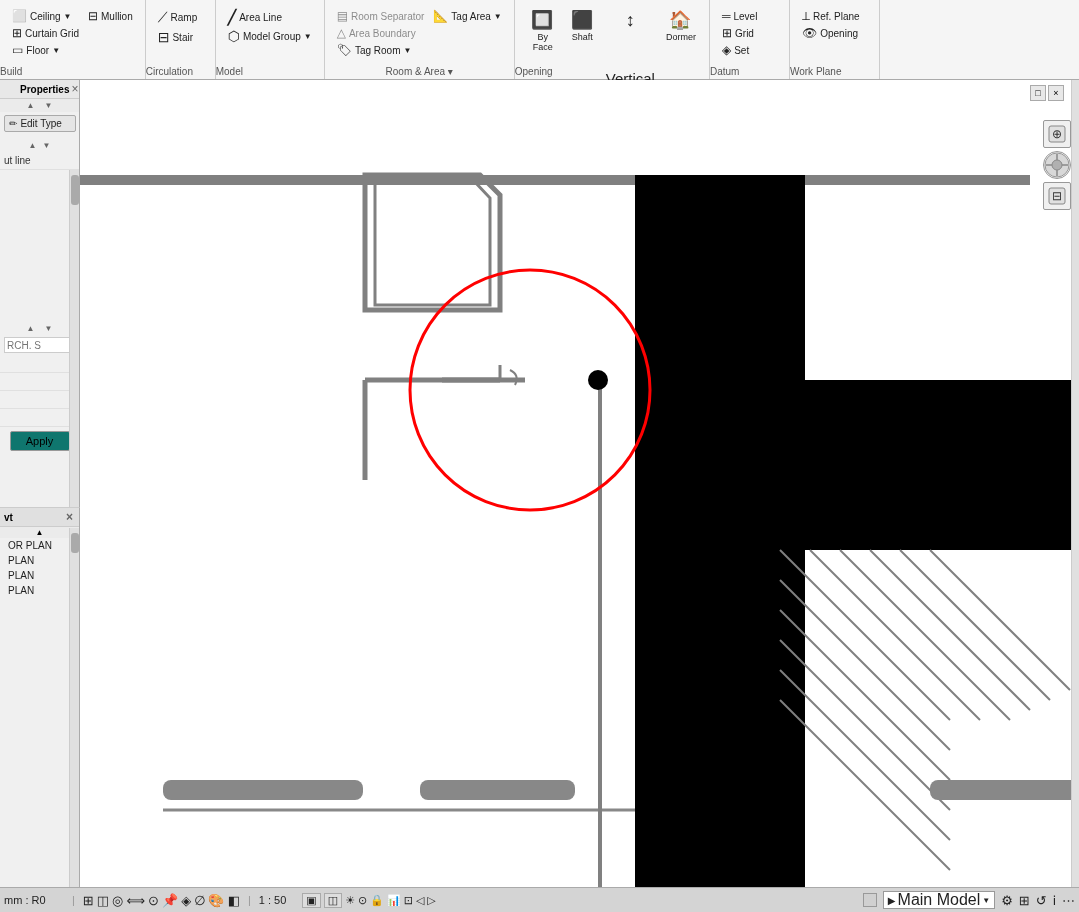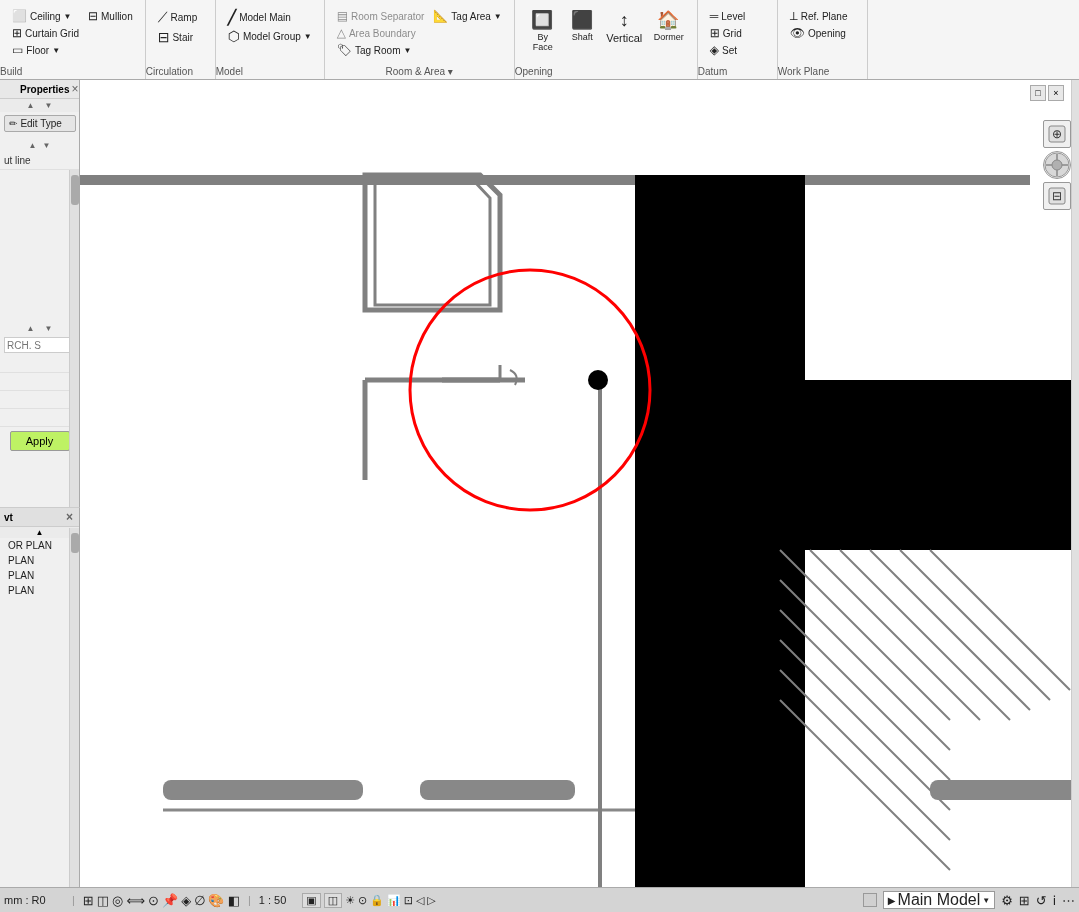--- a/index.html
+++ b/index.html
@@ -239,7 +239,7 @@
     <div class="ribbon-items" style="display:flex; flex-direction:column; gap:1px; padding-bottom:14px; width:100%;">
       <div class="ribbon-btn-small">
         <span style="font-size:14px; font-weight:bold;">╱</span>
-        <span>Model Main</span>
+        <span>Area Line</span>
       </div>
       <div class="ribbon-btn-small">
         <span style="font-size:14px;">⬡</span>

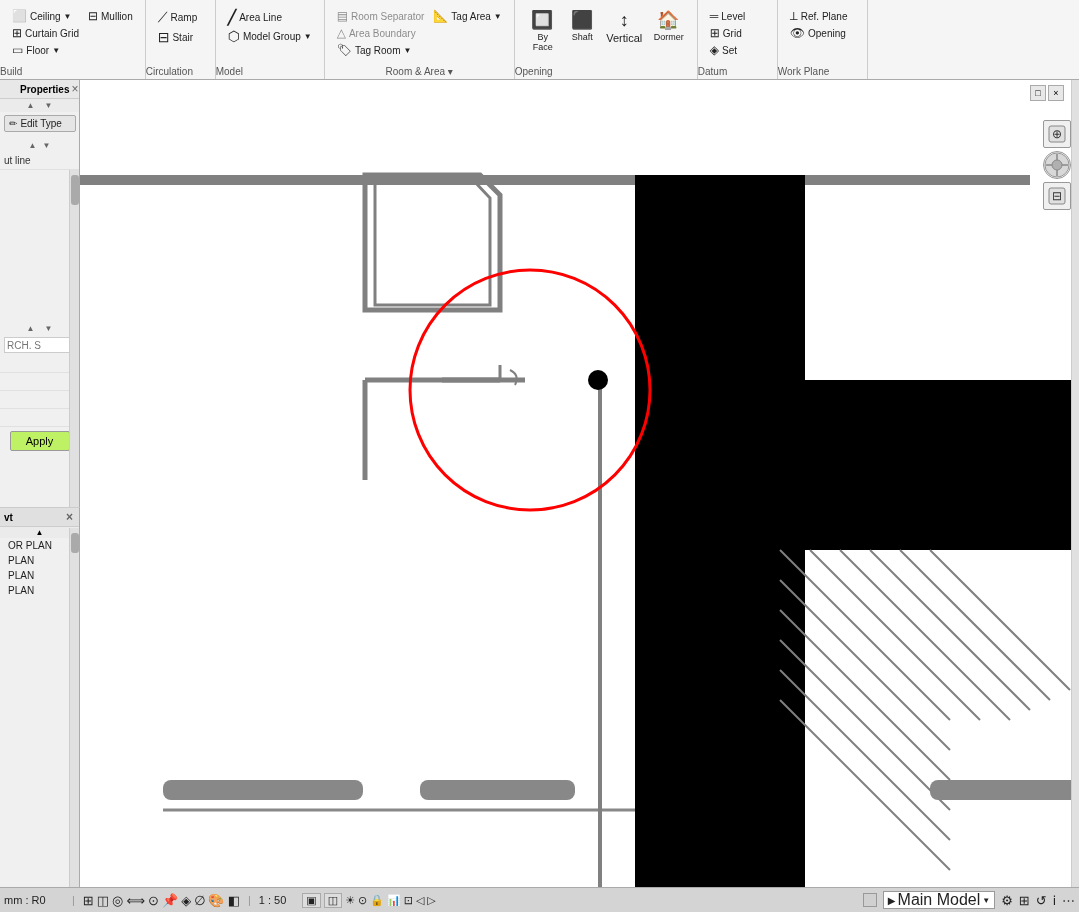--- a/index.html
+++ b/index.html
@@ -286,7 +286,7 @@
       </div>
       <div class="ribbon-btn" style="min-width:45px; font-size:10px;">
         <span style="font-size:18px;">↕</span>
-        <span style="font-size:11px;">Vertical</span>
+        <span style="font-size:15px;margin-top:38px;">Vertical</span>
       </div>
       <div class="ribbon-btn" style="min-width:40px; font-size:10px;">
         <span style="font-size:18px;">🏠</span>

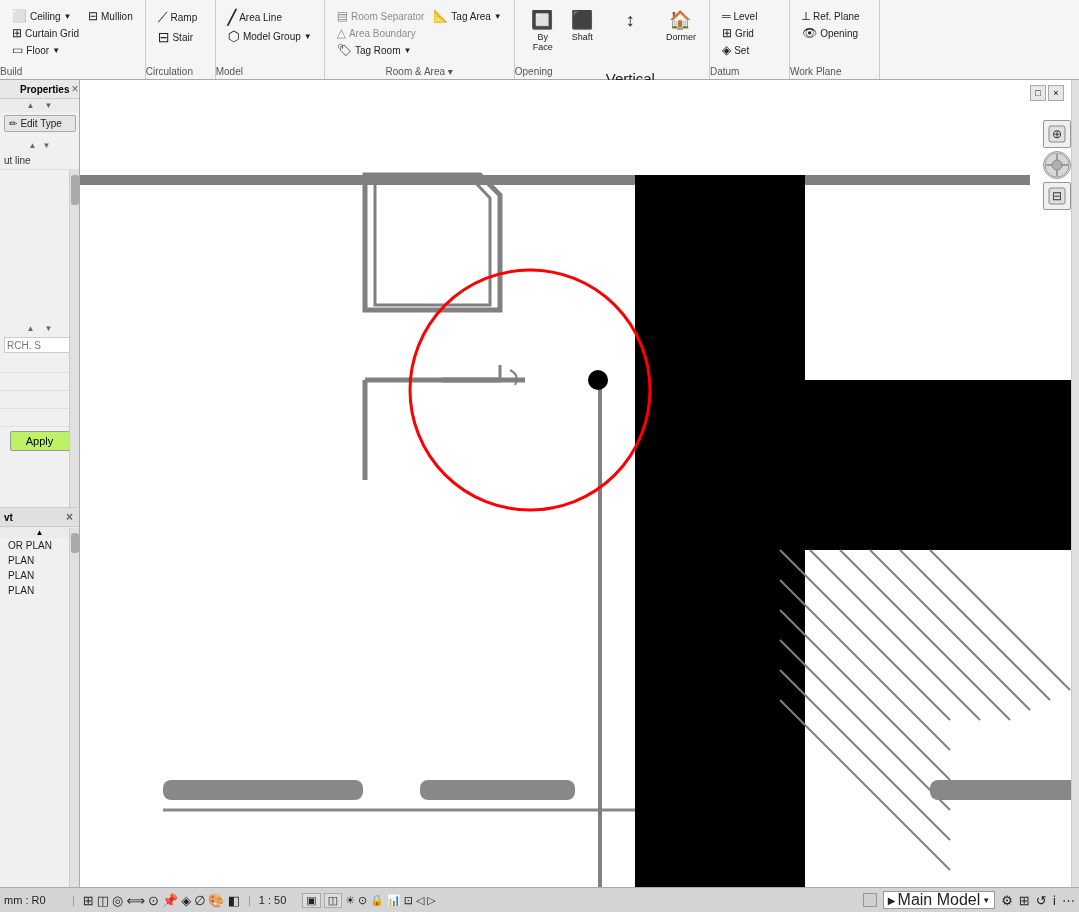--- a/index.html
+++ b/index.html
@@ -113,7 +113,7 @@
       width: 60px;
       font-size: 11px;
       padding: 3px 6px;
-      background: #bef264;
+      background: #0f766e;
       border: 1px solid #999;
       border-radius: 2px;
       cursor: pointer;

